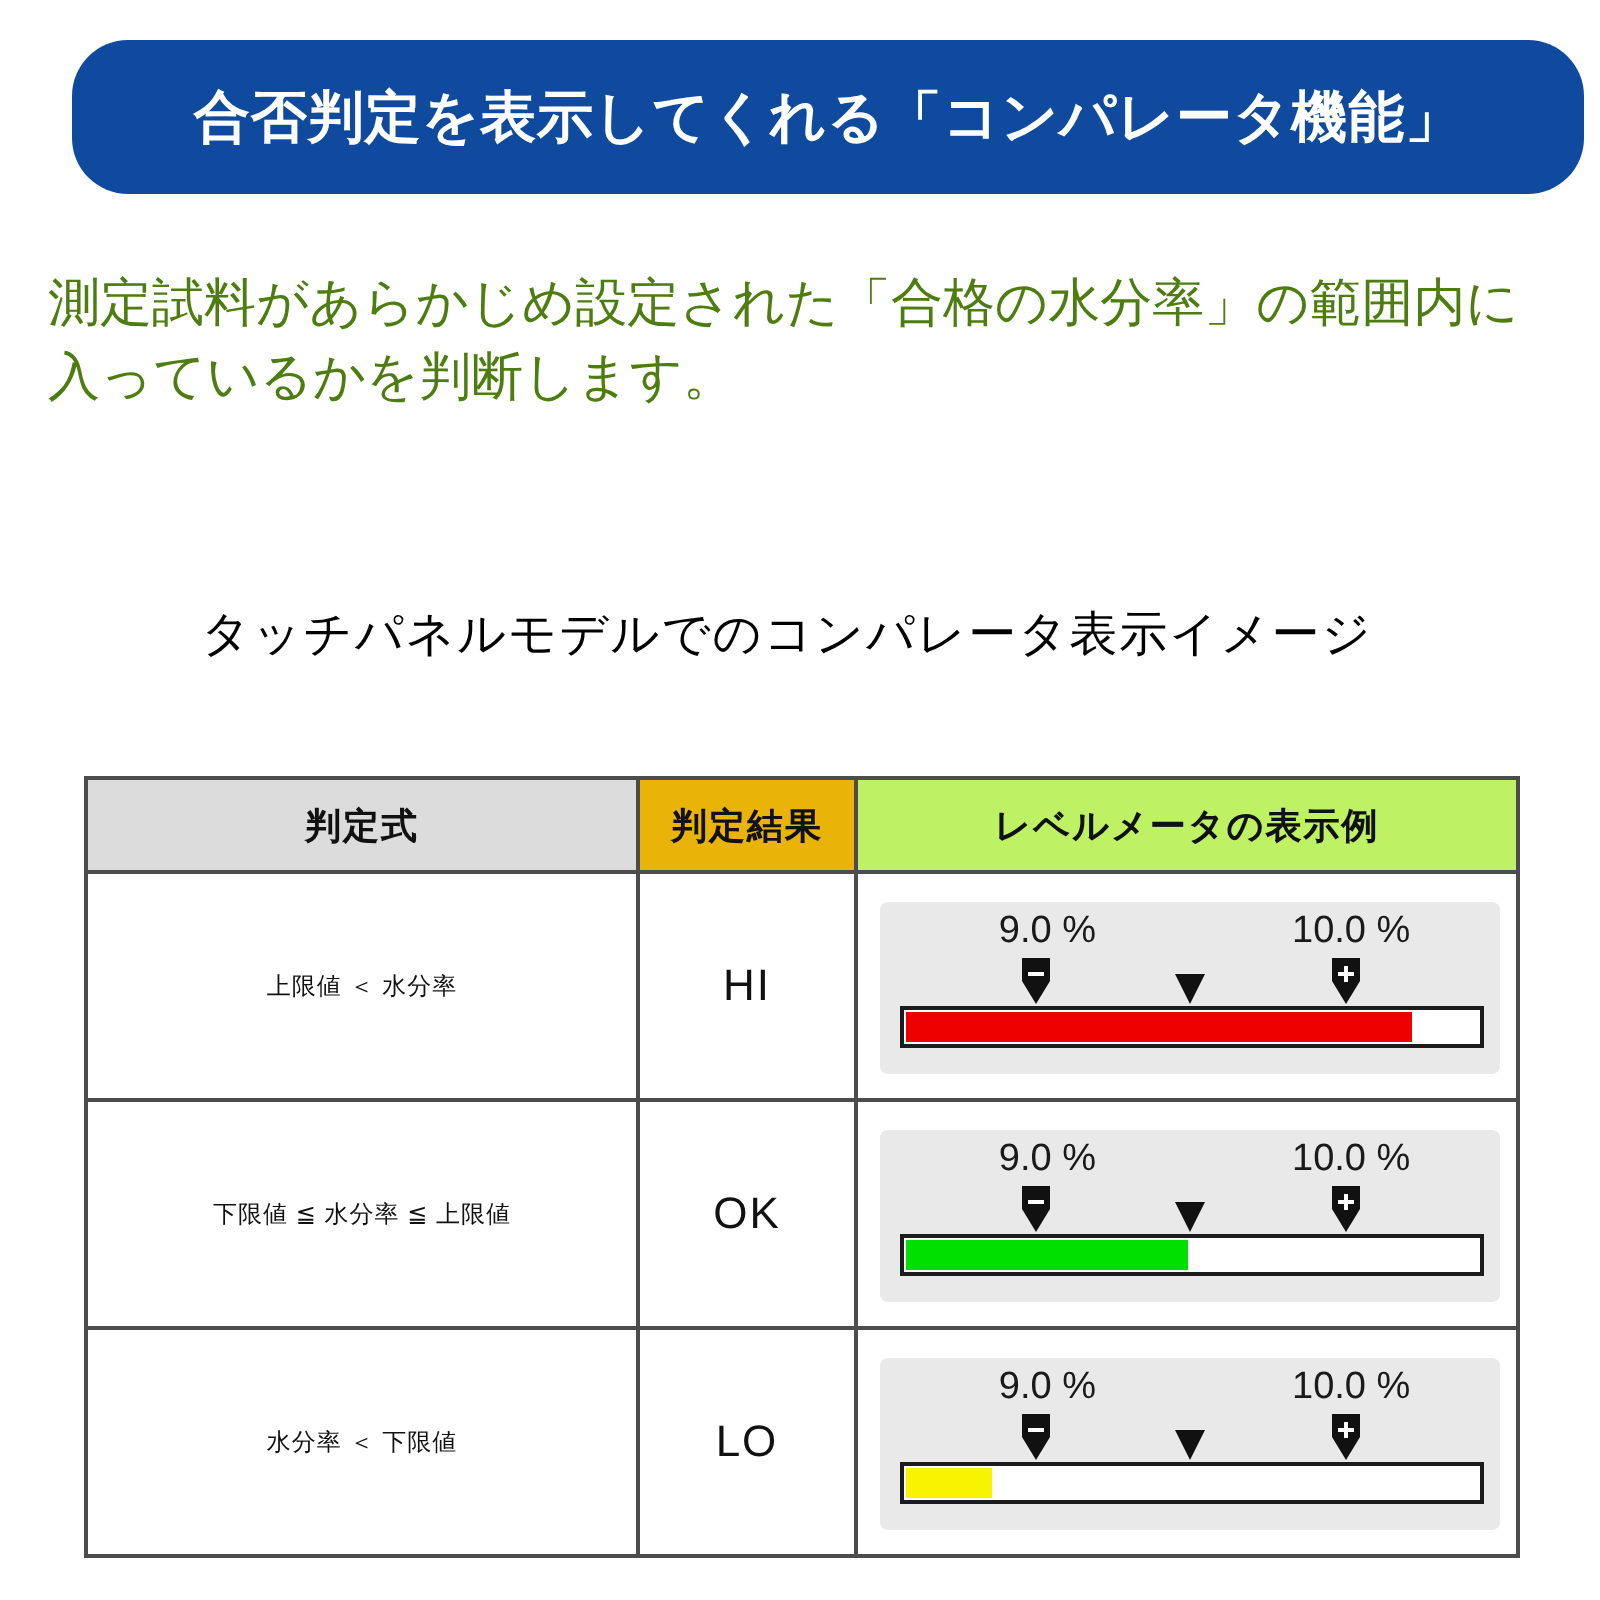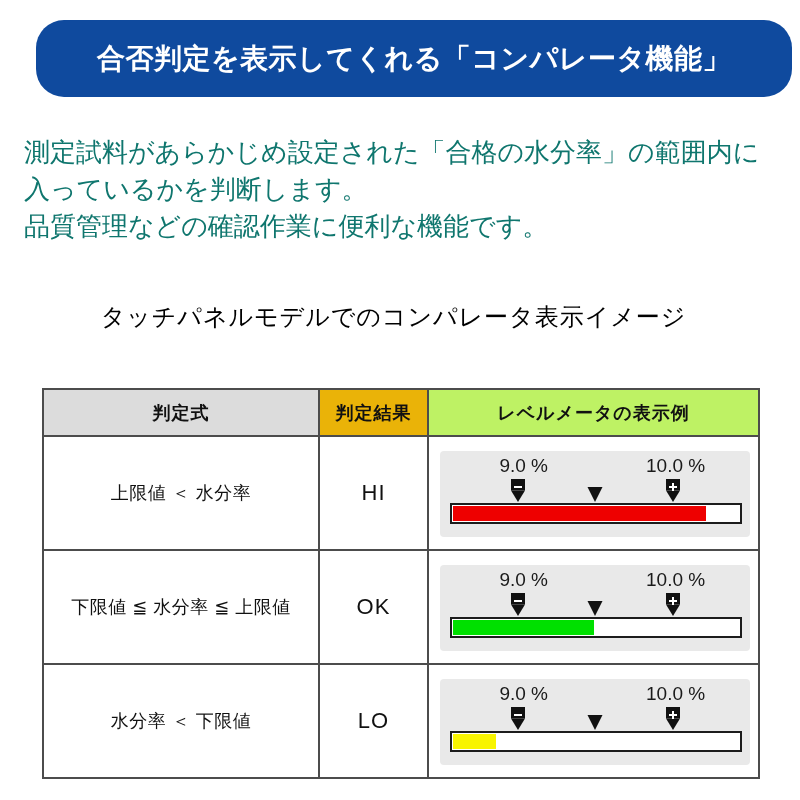--- a/index.html
+++ b/index.html
@@ -20,7 +20,7 @@
   .intro{
     position:absolute;left:24px;top:134px;
     font-family:"DejaVu Serif","Liberation Serif",serif;
-    font-size:26px;line-height:37px;color:#0f766e;
+    font-size:26px;line-height:37px;color:#4d7c0f;
   }
   .intro div{white-space:nowrap;}
   

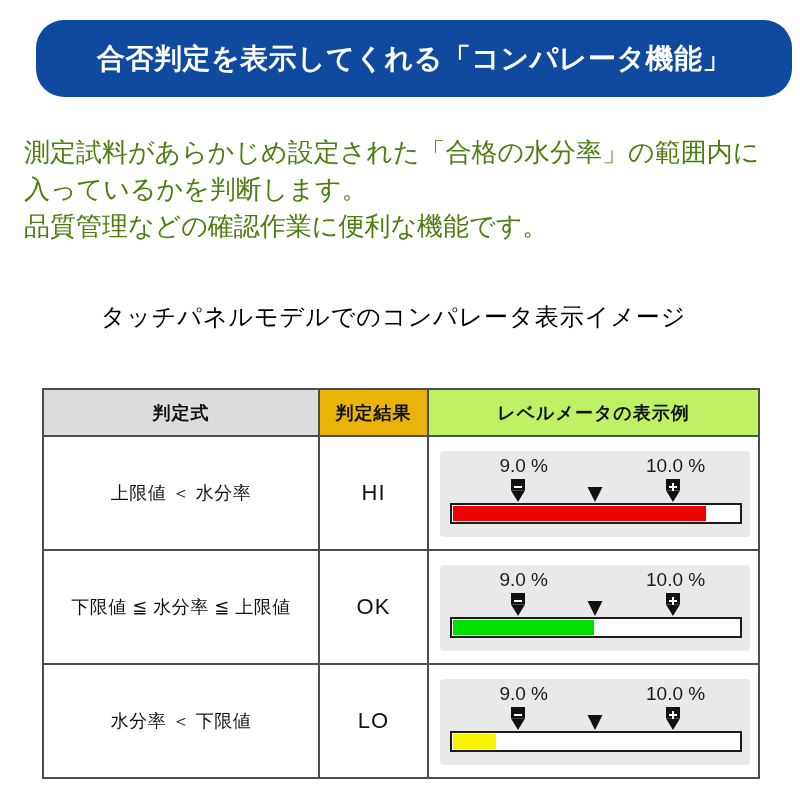--- a/index.html
+++ b/index.html
@@ -76,7 +76,6 @@
 <div class="intro">
   <div>測定試料があらかじめ設定された「合格の水分率」の範囲内に</div>
   <div>入っているかを判断します。</div>
-  <div>品質管理などの確認作業に便利な機能です。</div>
 </div>
 
 <div class="caption">

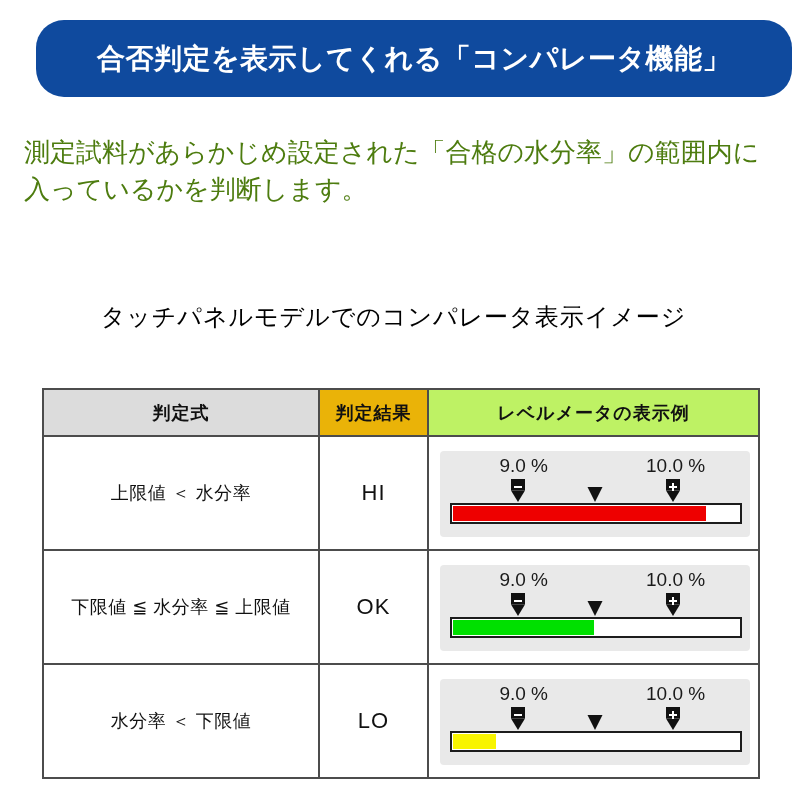--- a/index.html
+++ b/index.html
@@ -42,7 +42,7 @@
     letter-spacing:1px;
   }
   table.judgment td{height:108px;}
-  td.formula{font-size:18px;color:#111;letter-spacing:.5px;}
+  td.formula{font-size:12px;color:#111;letter-spacing:.5px;}
   td.result{font-size:22px;color:#111;letter-spacing:1px;}
   td.metercell{padding:0;}
   

